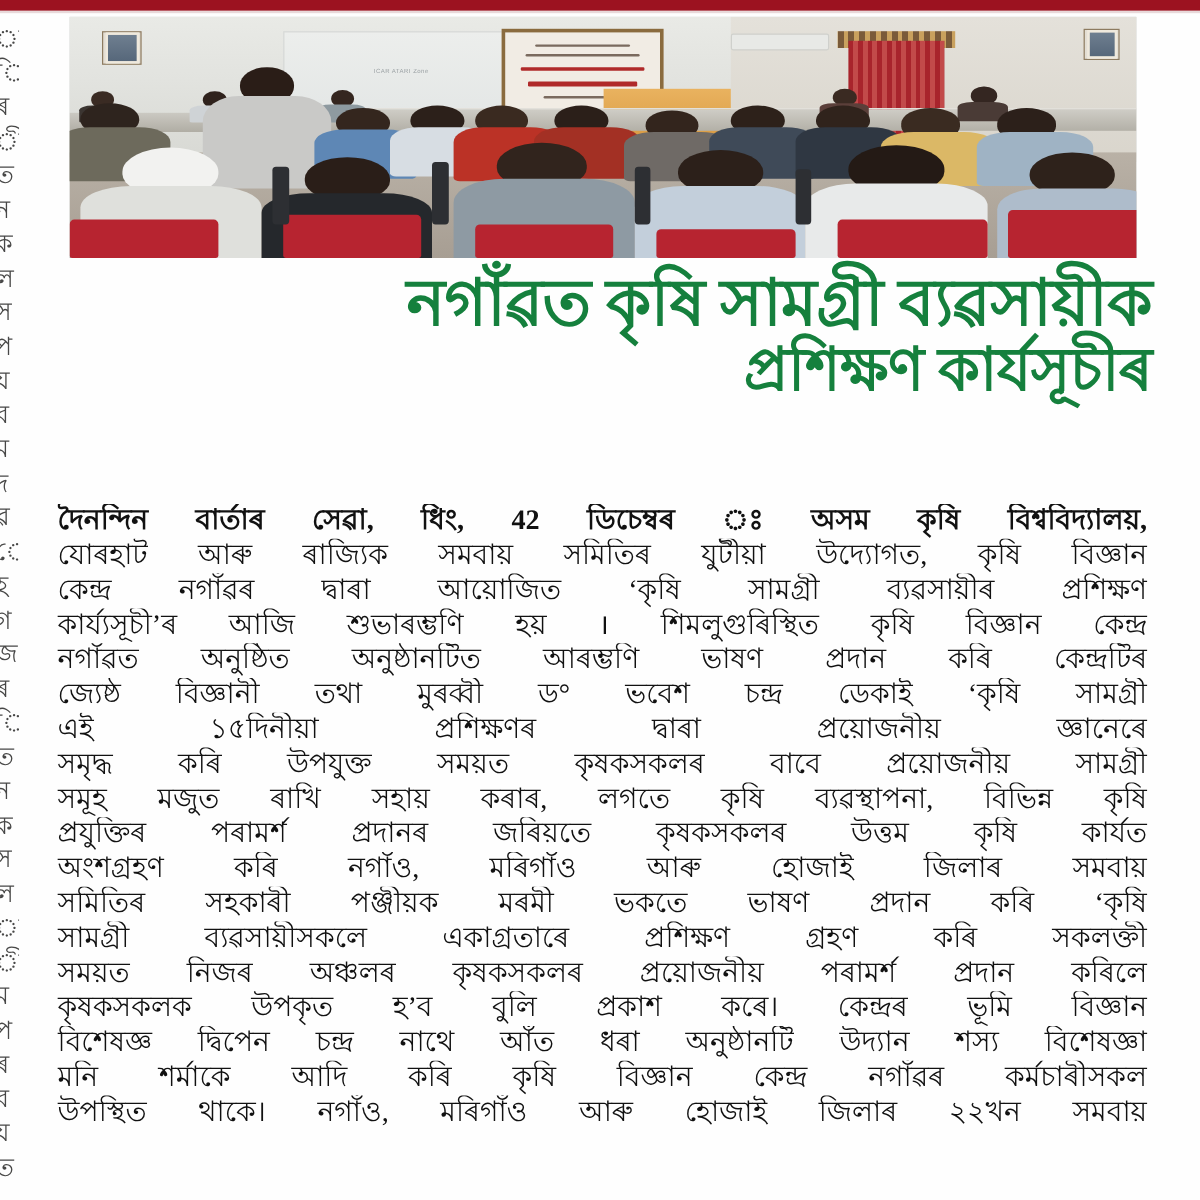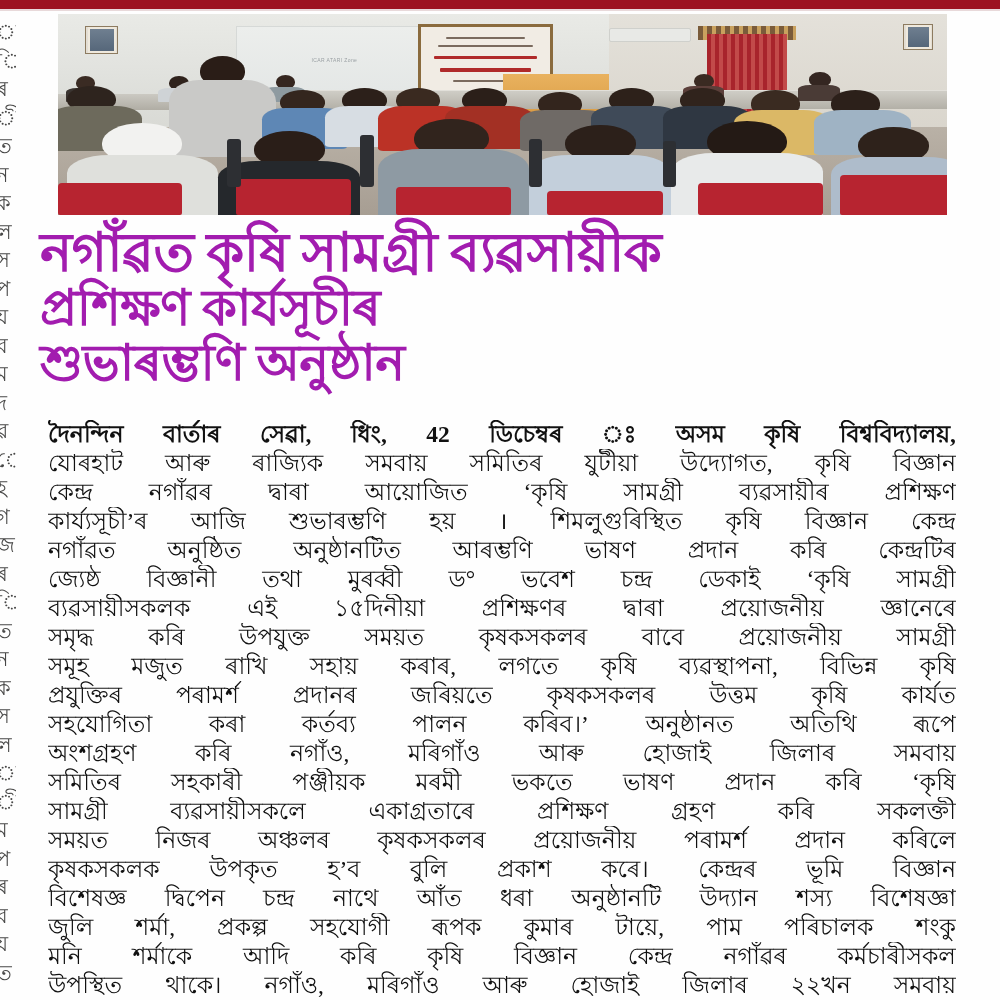--- a/index.html
+++ b/index.html
@@ -200,8 +200,8 @@
     left: 40px;
     top: 226px;
     width: 920px;
-    text-align: left;
-    color: #a21caf;
+    text-align: right;
+    color: #15803d;
   }
   .headline .hl {
     font-family: "Liberation Serif", "DejaVu Serif", serif;

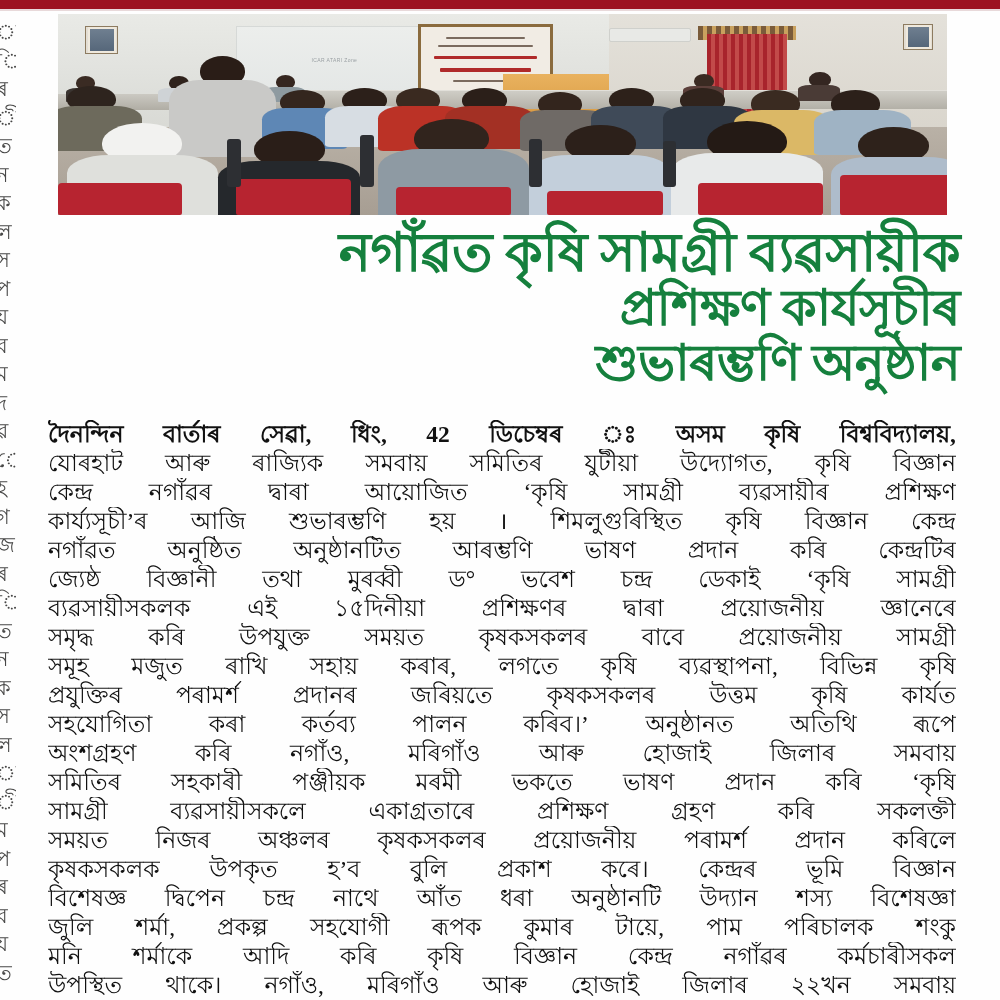--- a/index.html
+++ b/index.html
@@ -393,7 +393,6 @@
   <div class="headline">
     <div class="hl l1">নগাঁৱত কৃষি সামগ্ৰী ব্যৱসায়ীক</div>
     <div class="hl l2">প্ৰশিক্ষণ কাৰ্যসূচীৰ</div>
-    <div class="hl l3">শুভাৰম্ভণি অনুষ্ঠান</div>
   </div>
 
   <div class="body-copy" id="bodycopy">

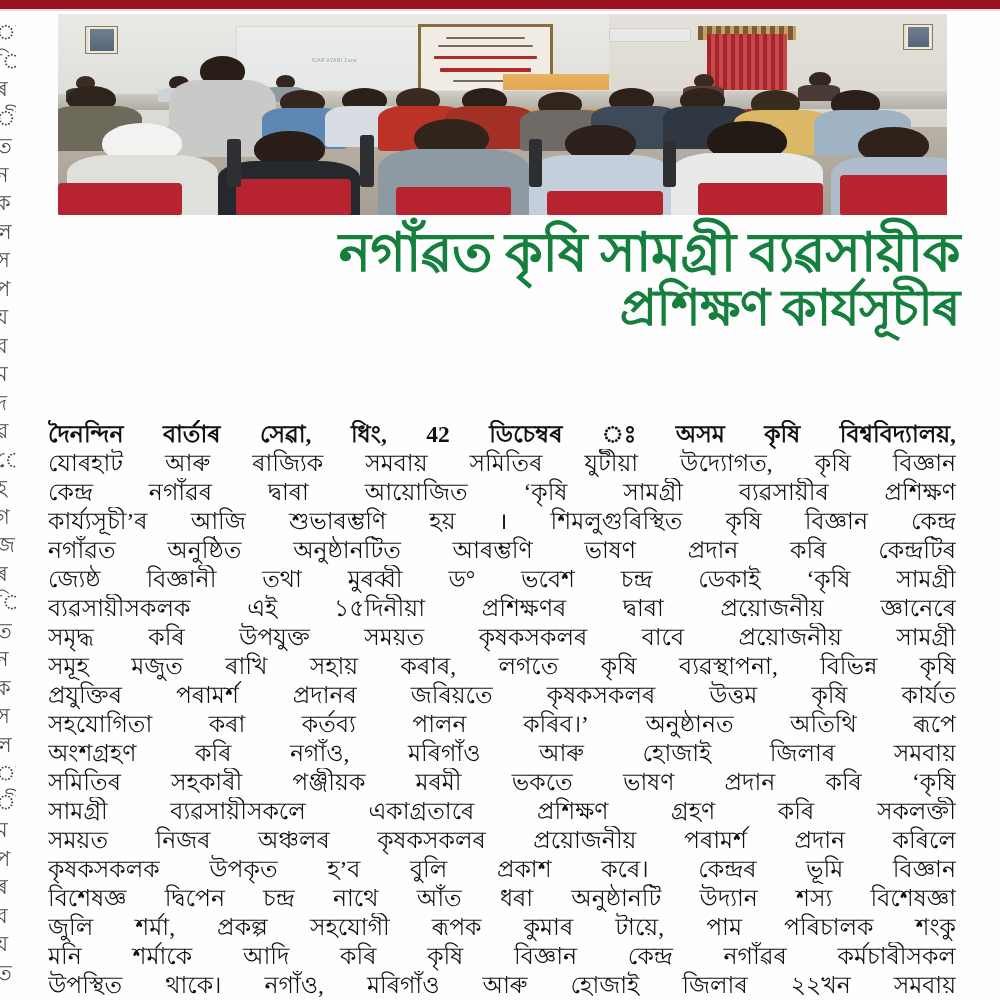--- a/index.html
+++ b/index.html
@@ -463,7 +463,6 @@
         <span>সামগ্ৰী</span>
       </div>
       <div class="line justify">
-        <span>ব্যৱসায়ীসকলক</span>
         <span>এই</span>
         <span>১৫দিনীয়া</span>
         <span>প্ৰশিক্ষণৰ</span>

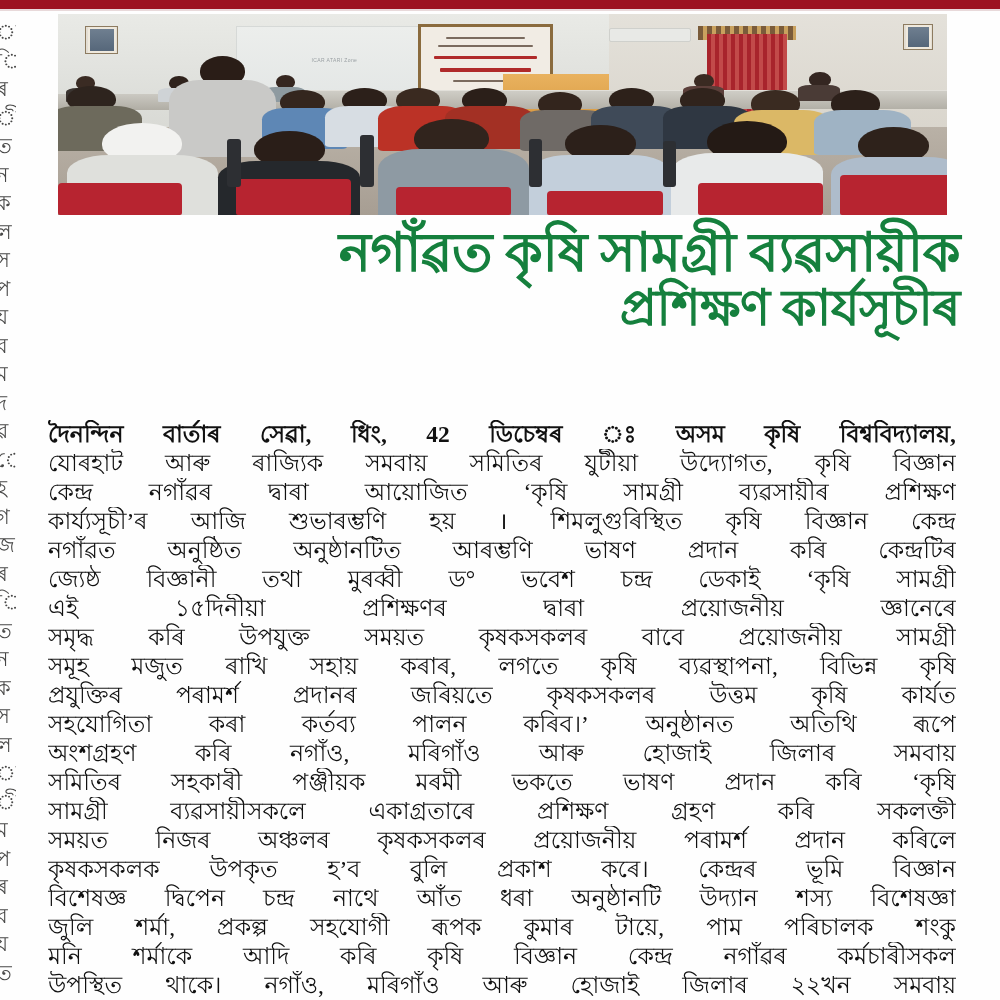--- a/index.html
+++ b/index.html
@@ -503,16 +503,6 @@
         <span>কাৰ্যত</span>
       </div>
       <div class="line justify">
-        <span>সহযোগিতা</span>
-        <span>কৰা</span>
-        <span>কৰ্তব্য</span>
-        <span>পালন</span>
-        <span>কৰিব।’</span>
-        <span>অনুষ্ঠানত</span>
-        <span>অতিথি</span>
-        <span>ৰূপে</span>
-      </div>
-      <div class="line justify">
         <span>অংশগ্ৰহণ</span>
         <span>কৰি</span>
         <span>নগাঁও,</span>

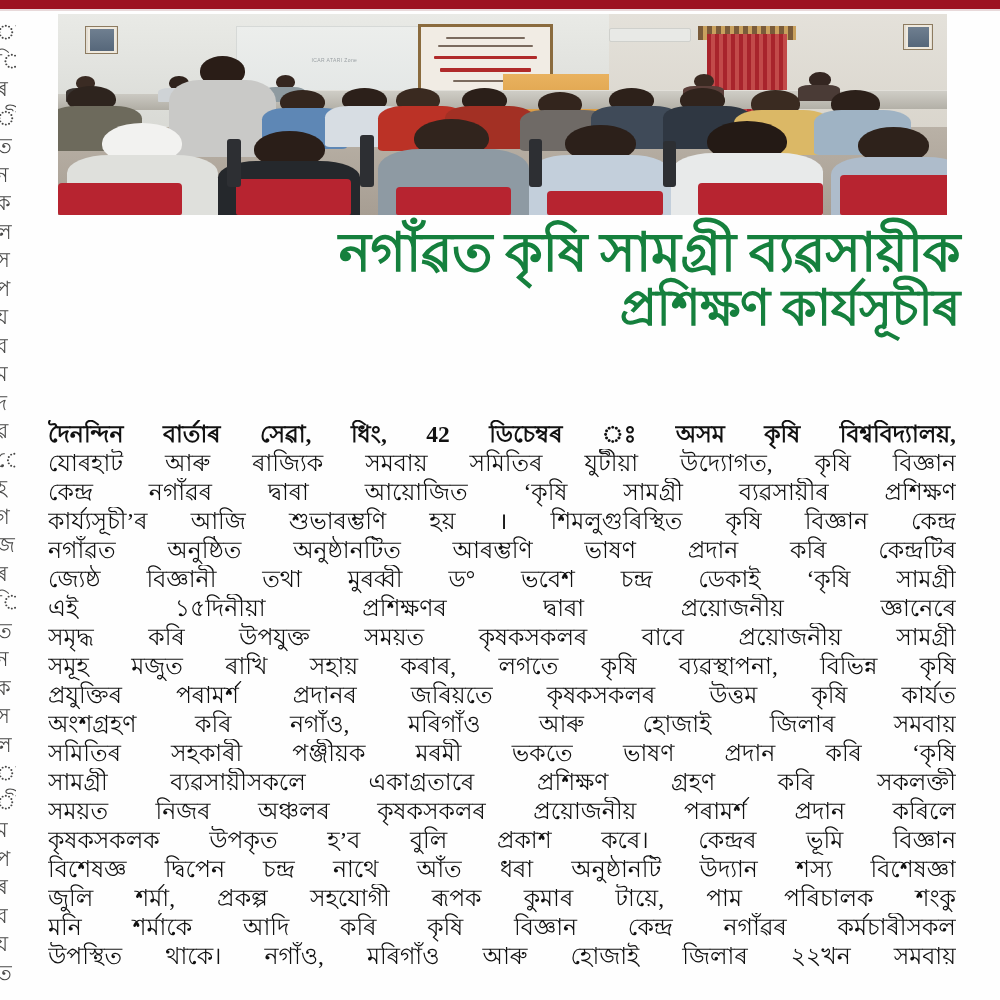--- a/index.html
+++ b/index.html
@@ -566,18 +566,6 @@
         <span>বিশেষজ্ঞা</span>
       </div>
       <div class="line justify">
-        <span>জুলি</span>
-        <span>শৰ্মা,</span>
-        <span>প্ৰকল্প</span>
-        <span>সহযোগী</span>
-        <span>ৰূপক</span>
-        <span>কুমাৰ</span>
-        <span>টায়ে,</span>
-        <span>পাম</span>
-        <span>পৰিচালক</span>
-        <span>শংকু</span>
-      </div>
-      <div class="line justify">
         <span>মনি</span>
         <span>শৰ্মাকে</span>
         <span>আদি</span>

